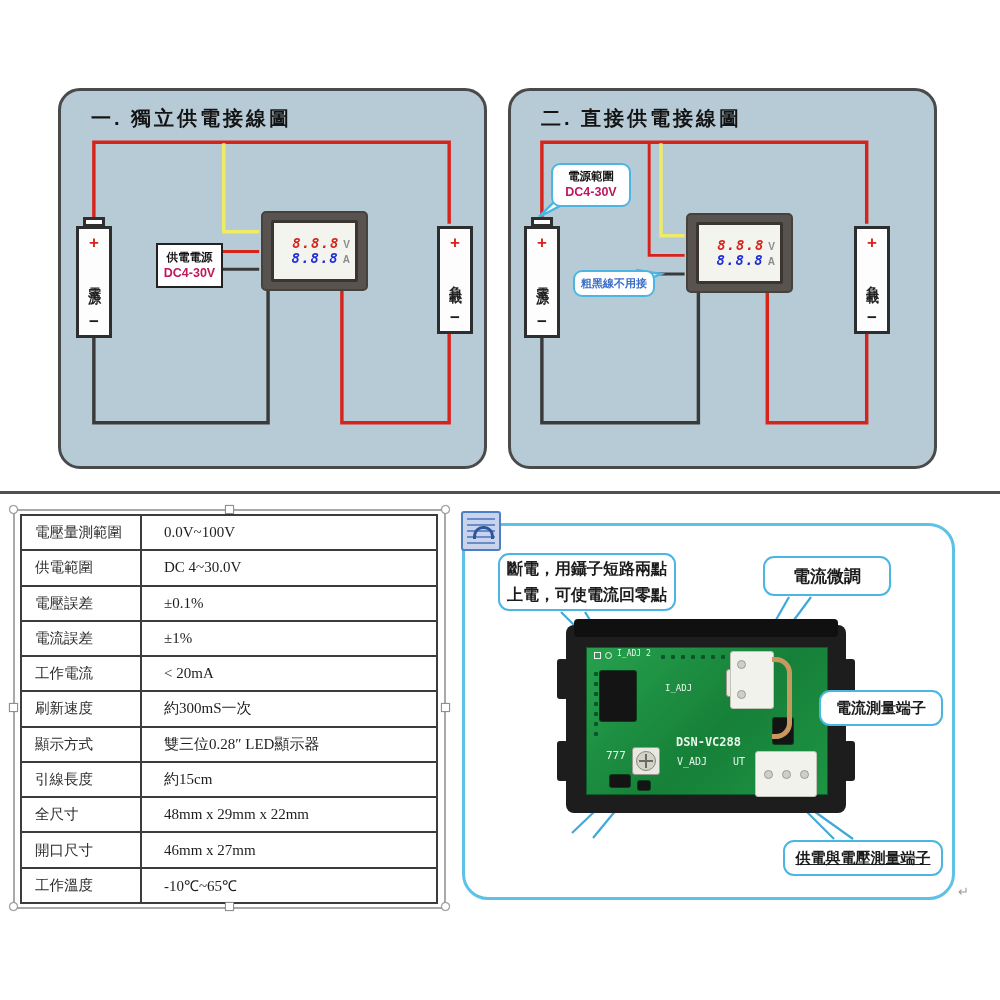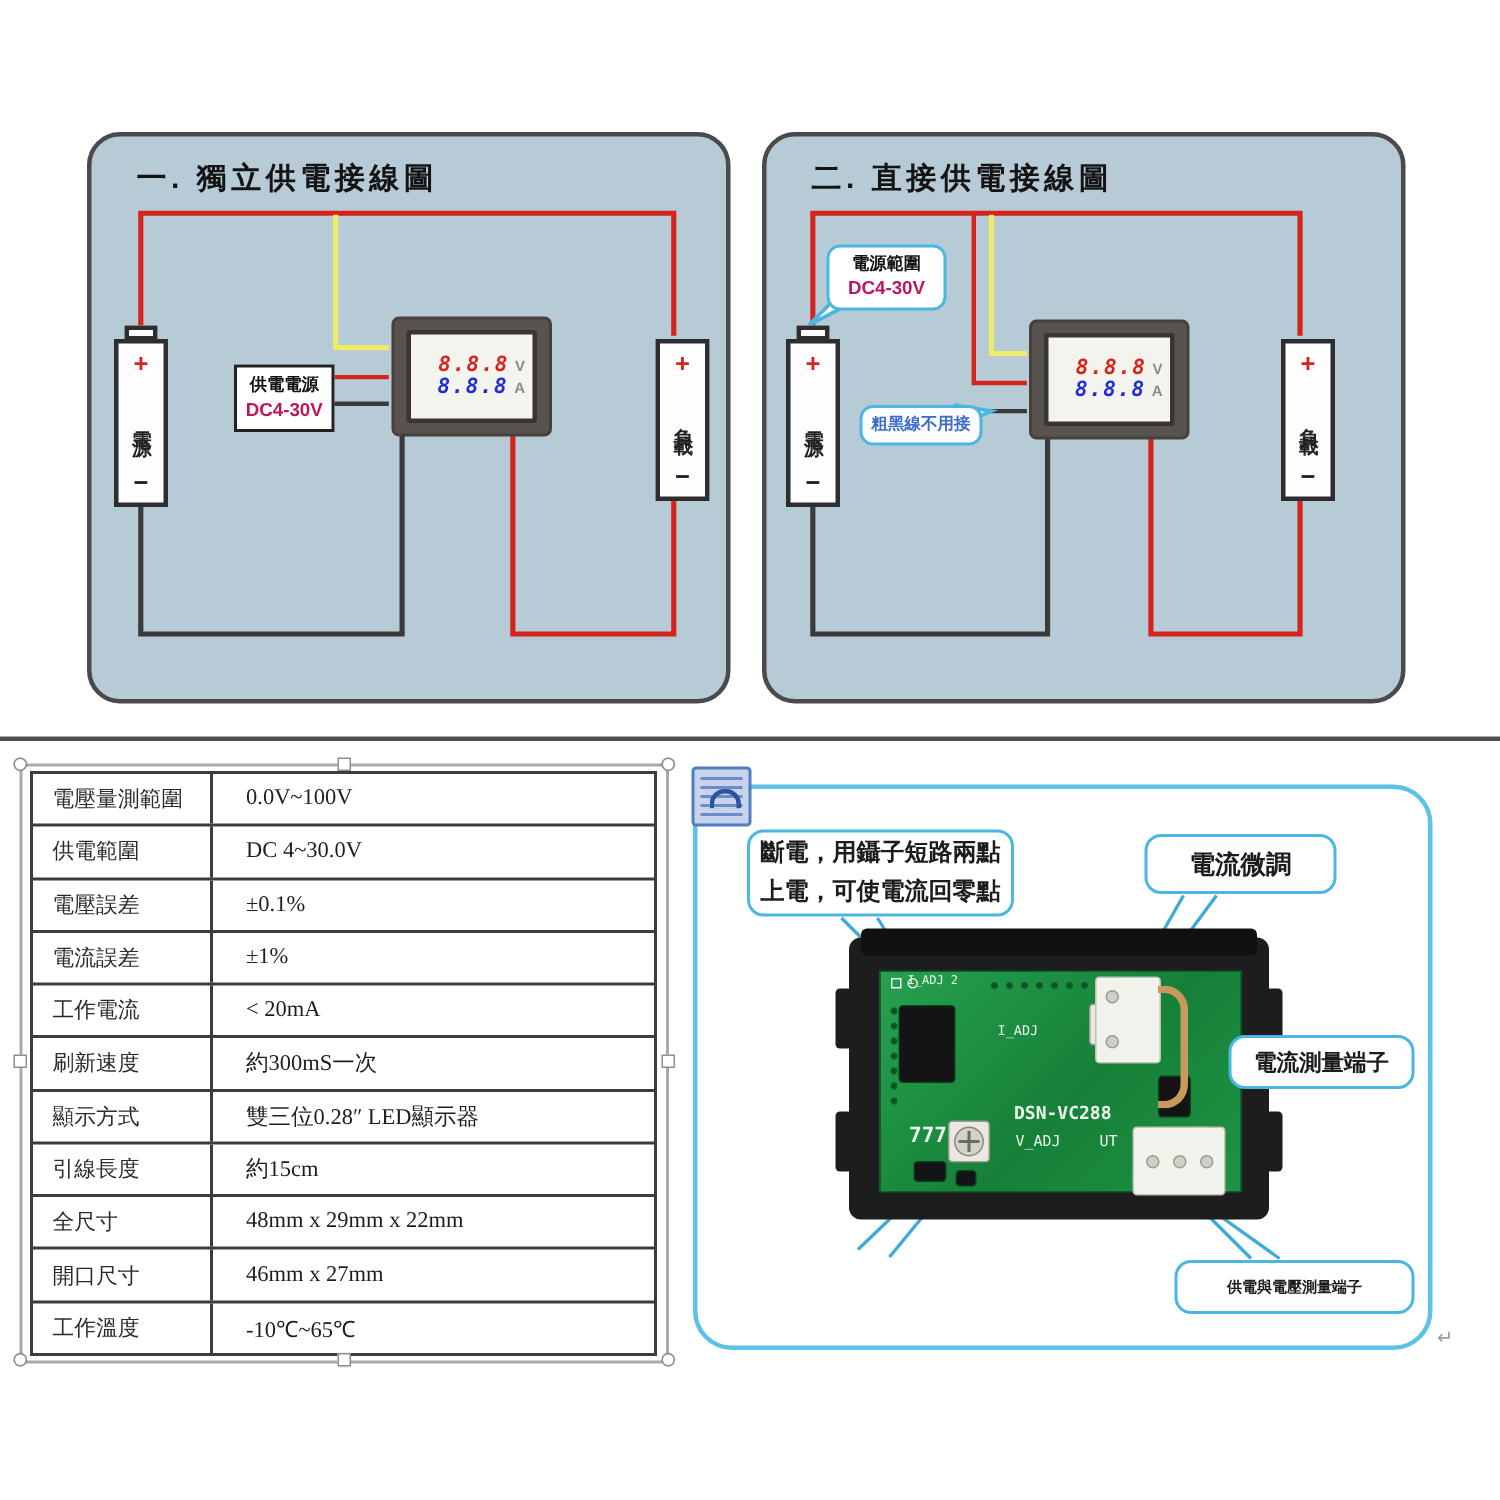--- a/index.html
+++ b/index.html
@@ -283,7 +283,7 @@
 
       <div class="pad-sq" style="left:28px;top:27px;"></div>
       <div class="pad-rd" style="left:39px;top:27px;"></div>
-      <span class="silk" style="left:39px;top:24px;font-size:8px;">I_ADJ 2</span>
+      <span class="silk" style="left:51px;top:24px;font-size:8px;">I_ADJ 2</span>
       <div class="dotrow" style="left:92px;top:28px;width:100px;height:8px;"></div>
       <div class="dotrow" style="left:26px;top:44px;width:8px;height:72px;background-size:8px 10px;"></div>
 

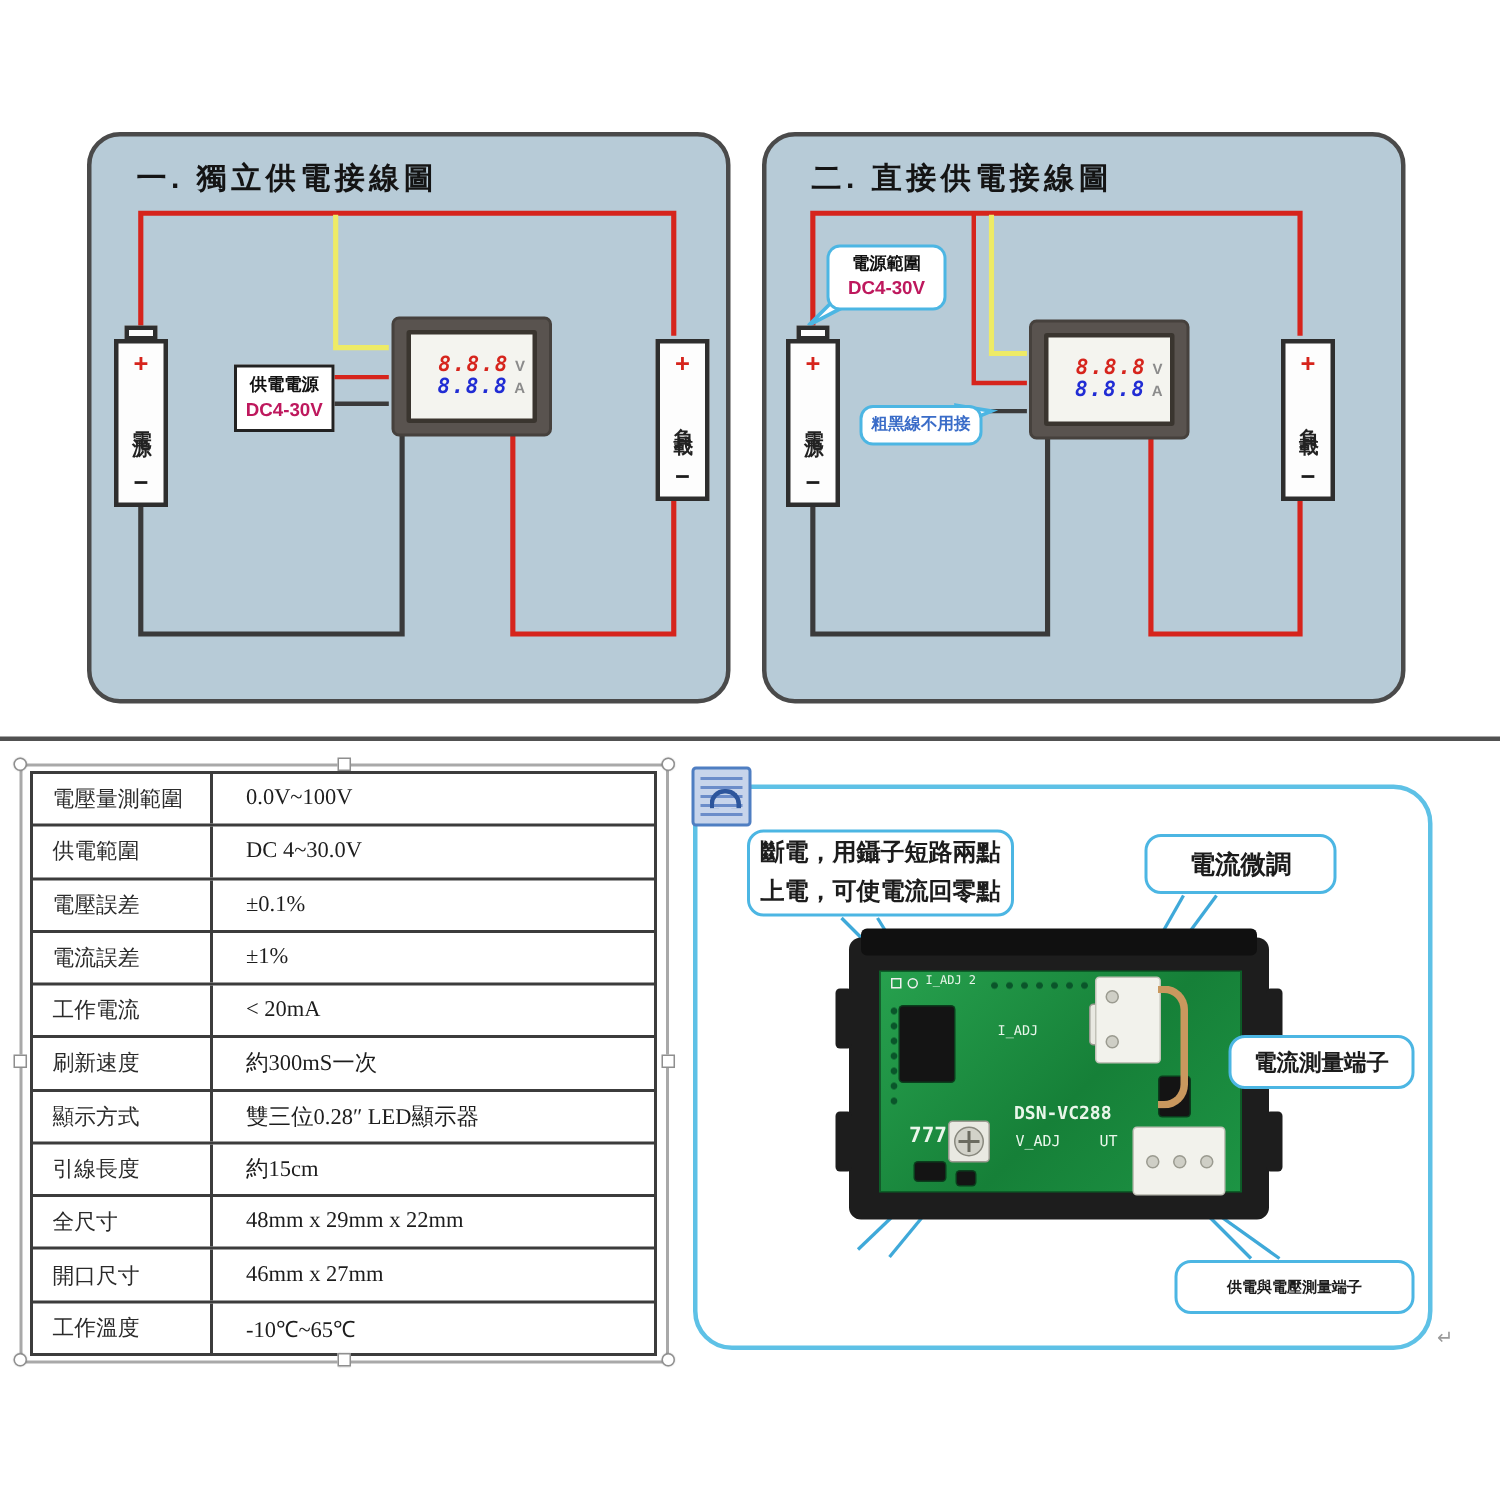--- a/index.html
+++ b/index.html
@@ -303,7 +303,7 @@
       </div>
       <div class="loop" style="left:206px;top:32px;"></div>
 
-      <span class="silk" style="left:40px;top:124px;font-size:14px;font-weight:bold;">777</span>
+      <span class="silk" style="left:40px;top:124px;font-size:11px;font-weight:normal;">777</span>
       <span class="silk" style="left:110px;top:110px;font-size:12px;font-weight:bold;">DSN-VC288</span>
       <span class="silk" style="left:111px;top:131px;font-size:10px;">V_ADJ</span>
       <span class="silk" style="left:167px;top:131px;font-size:10px;">UT</span>

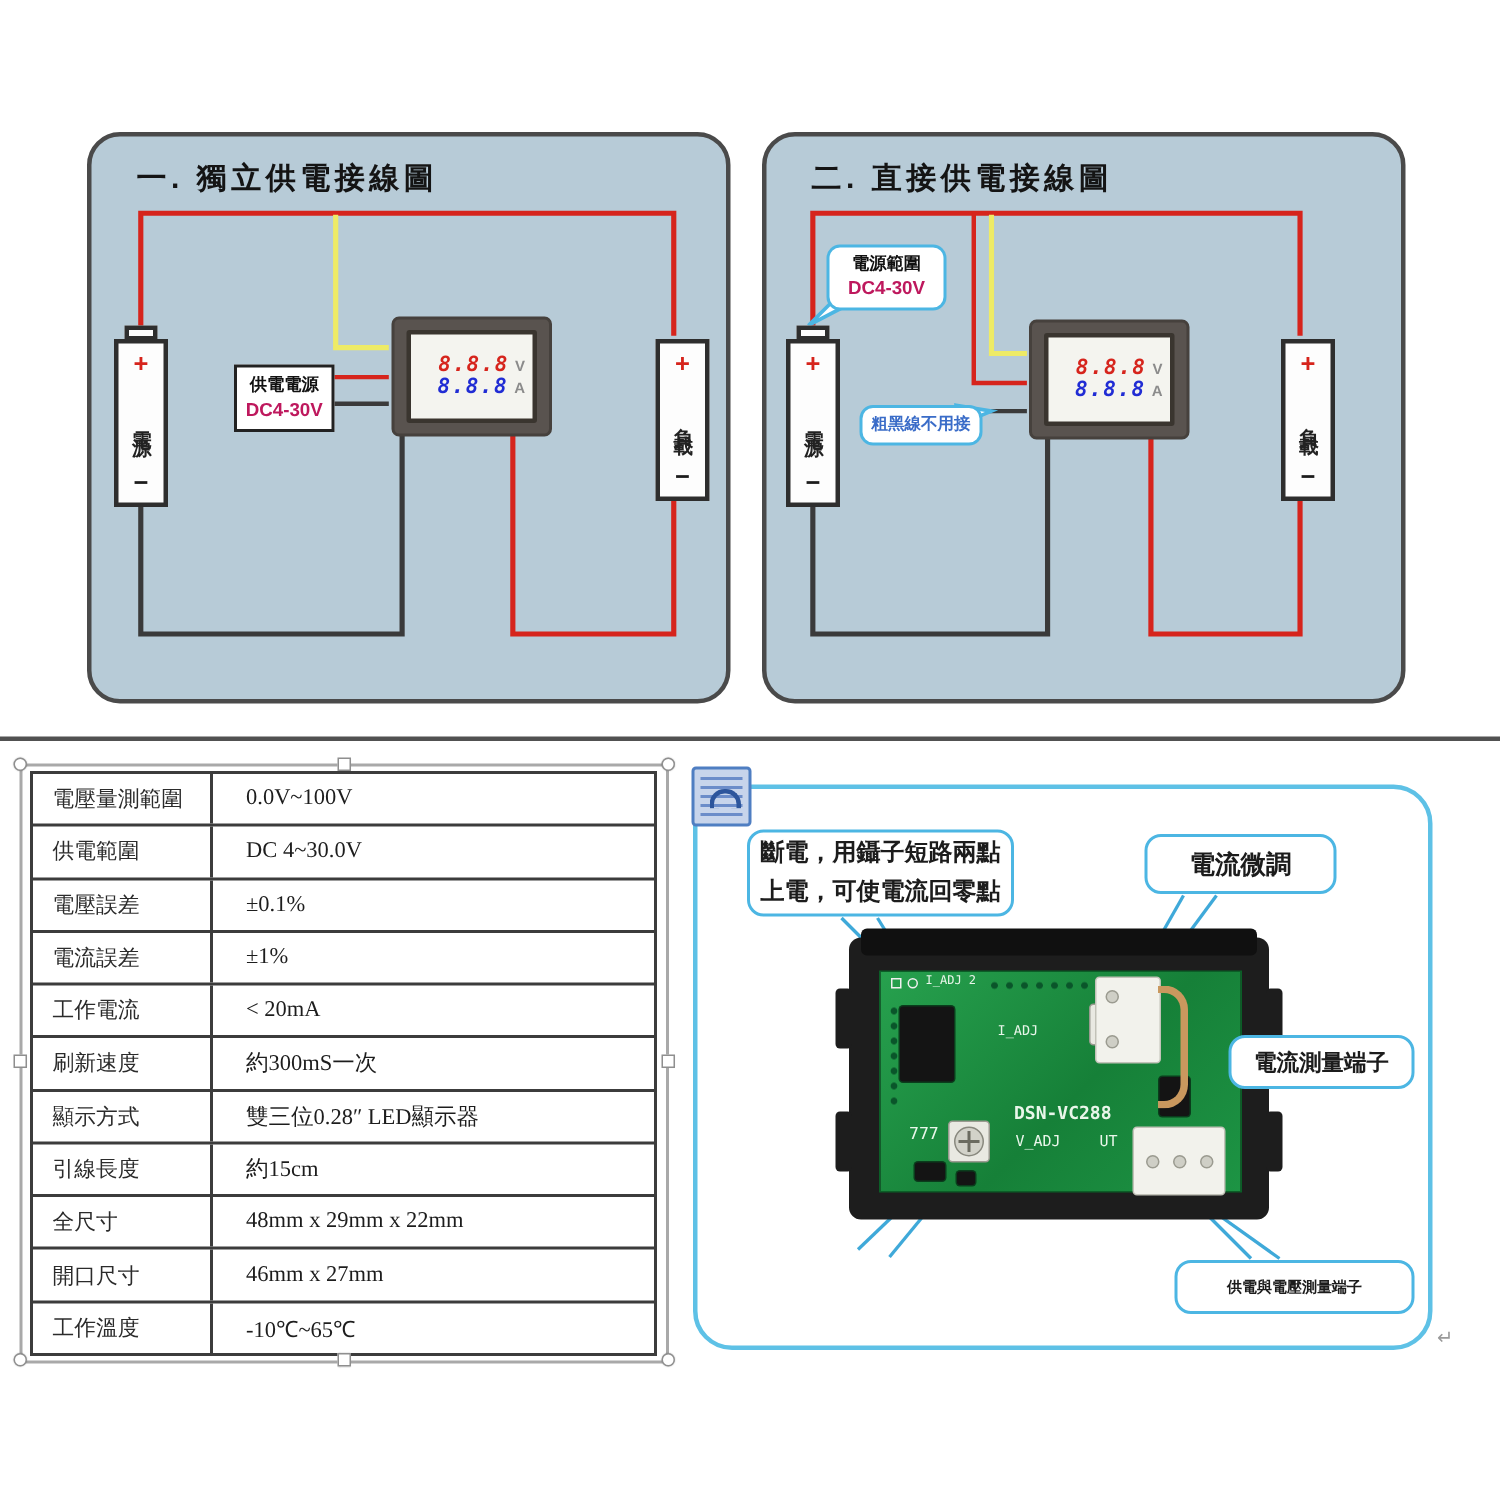--- a/index.html
+++ b/index.html
@@ -70,7 +70,7 @@
   #bub-iadj{left:301px;top:33px;width:128px;height:40px;font-size:17px;}
   #bub-iterm{left:357px;top:167px;width:124px;height:36px;font-size:15px;}
   #bub-vadj{left:23px;top:311px;width:112px;height:38px;font-size:17px;}
-  #bub-pvterm{left:321px;top:317px;width:160px;height:36px;font-size:10px;}
+  #bub-pvterm{left:321px;top:317px;width:160px;height:36px;font-size:15px;text-decoration:underline;}
   .housing{position:absolute;left:104px;top:102px;width:280px;height:188px;background:#1d1d1d;
            border-radius:8px;}
   .housing .lip{position:absolute;left:8px;top:-6px;width:264px;height:18px;background:#101010;

